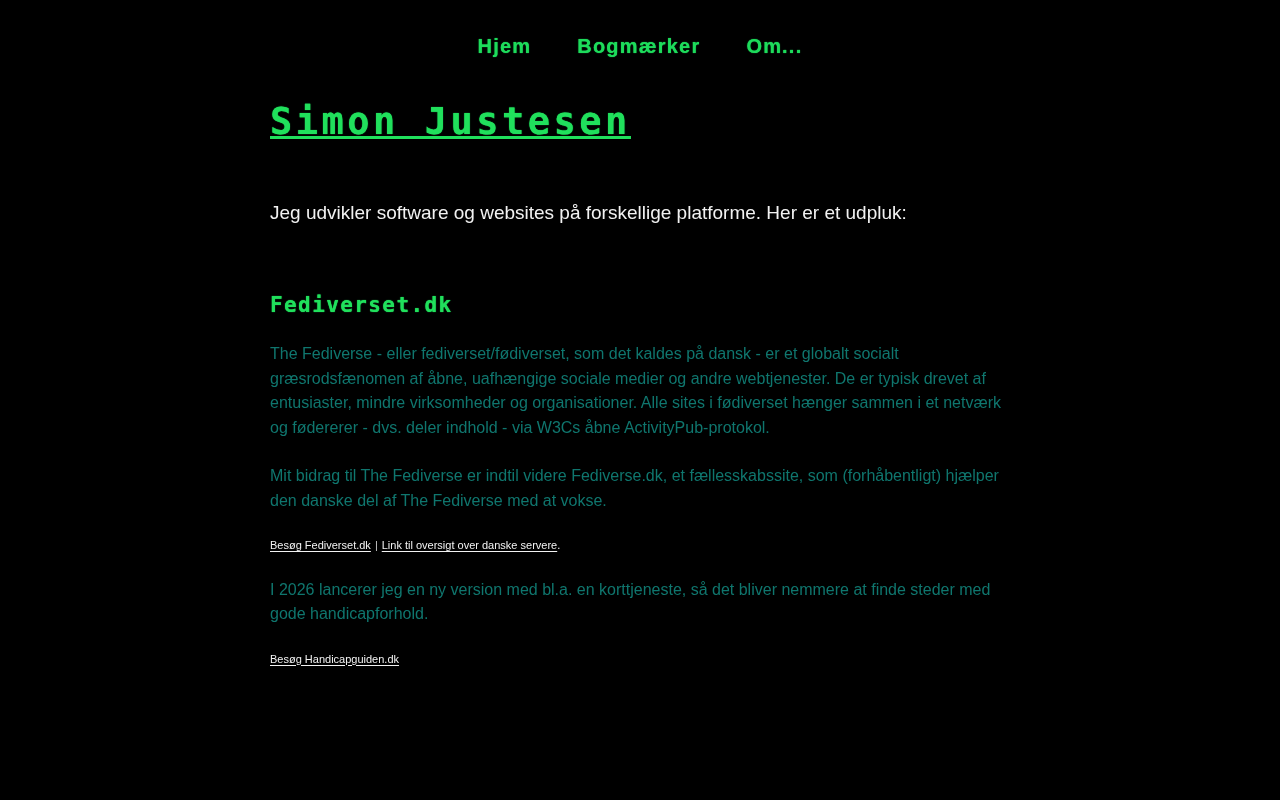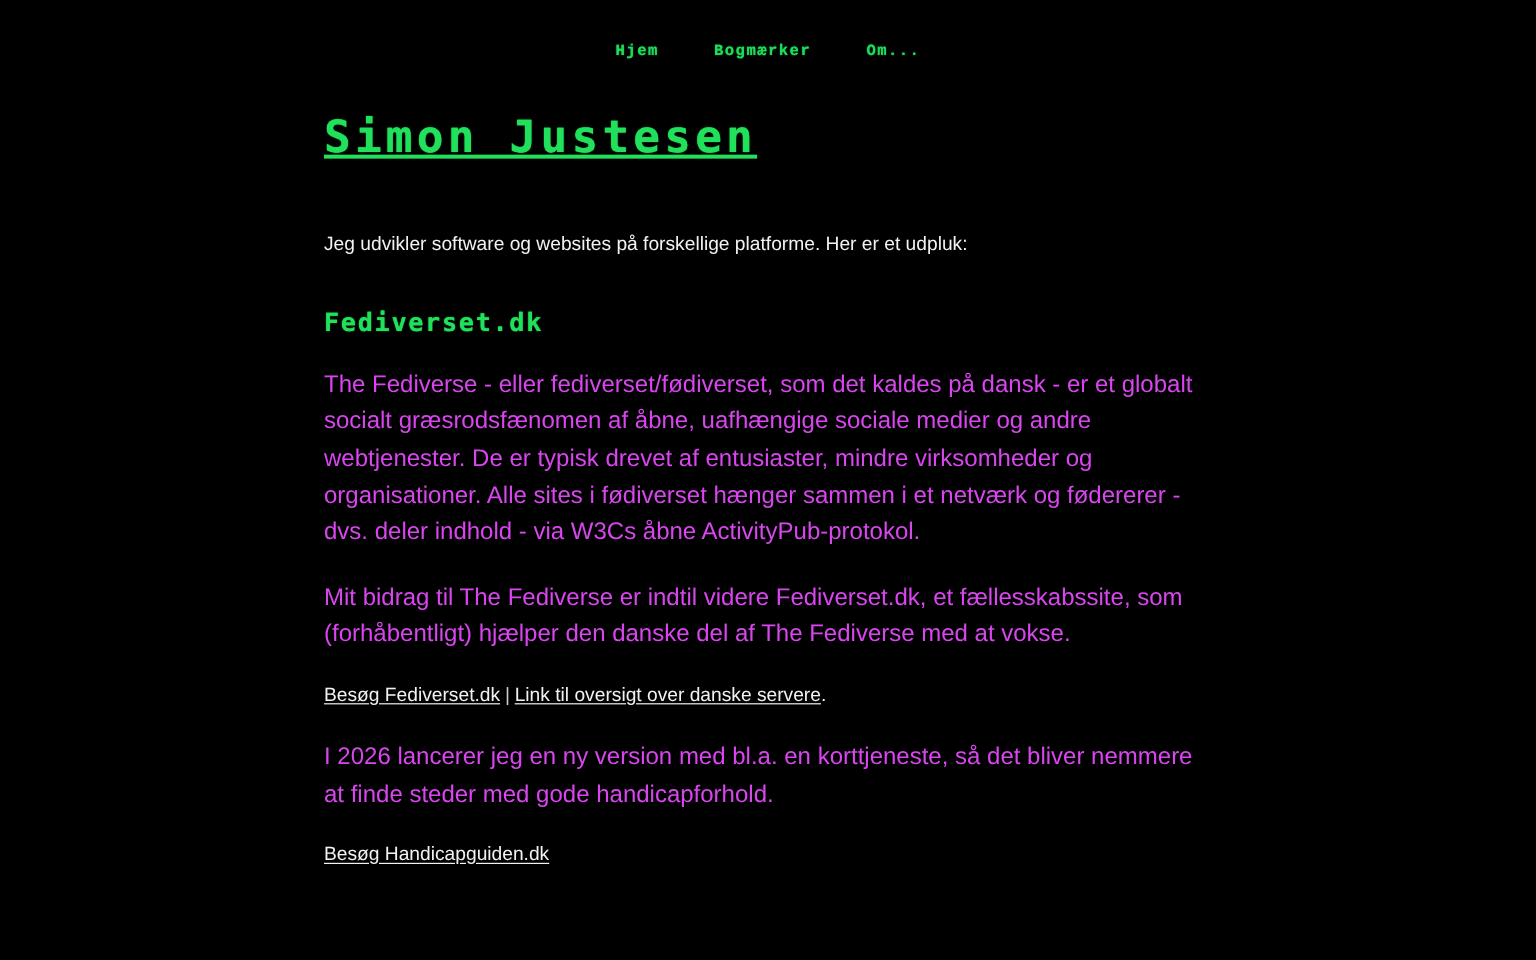--- a/index.html
+++ b/index.html
@@ -32,8 +32,8 @@
     gap: 0px;
   }
   .topnav a {
-    font-family: Liberation Mono, monospace;
-    font-size: 13px;
+    font-family: Liberation Sans, sans-serif;
+    font-size: 20px;
     font-weight: 700;
     letter-spacing: 1.2px;
     color: #1ddb5b;

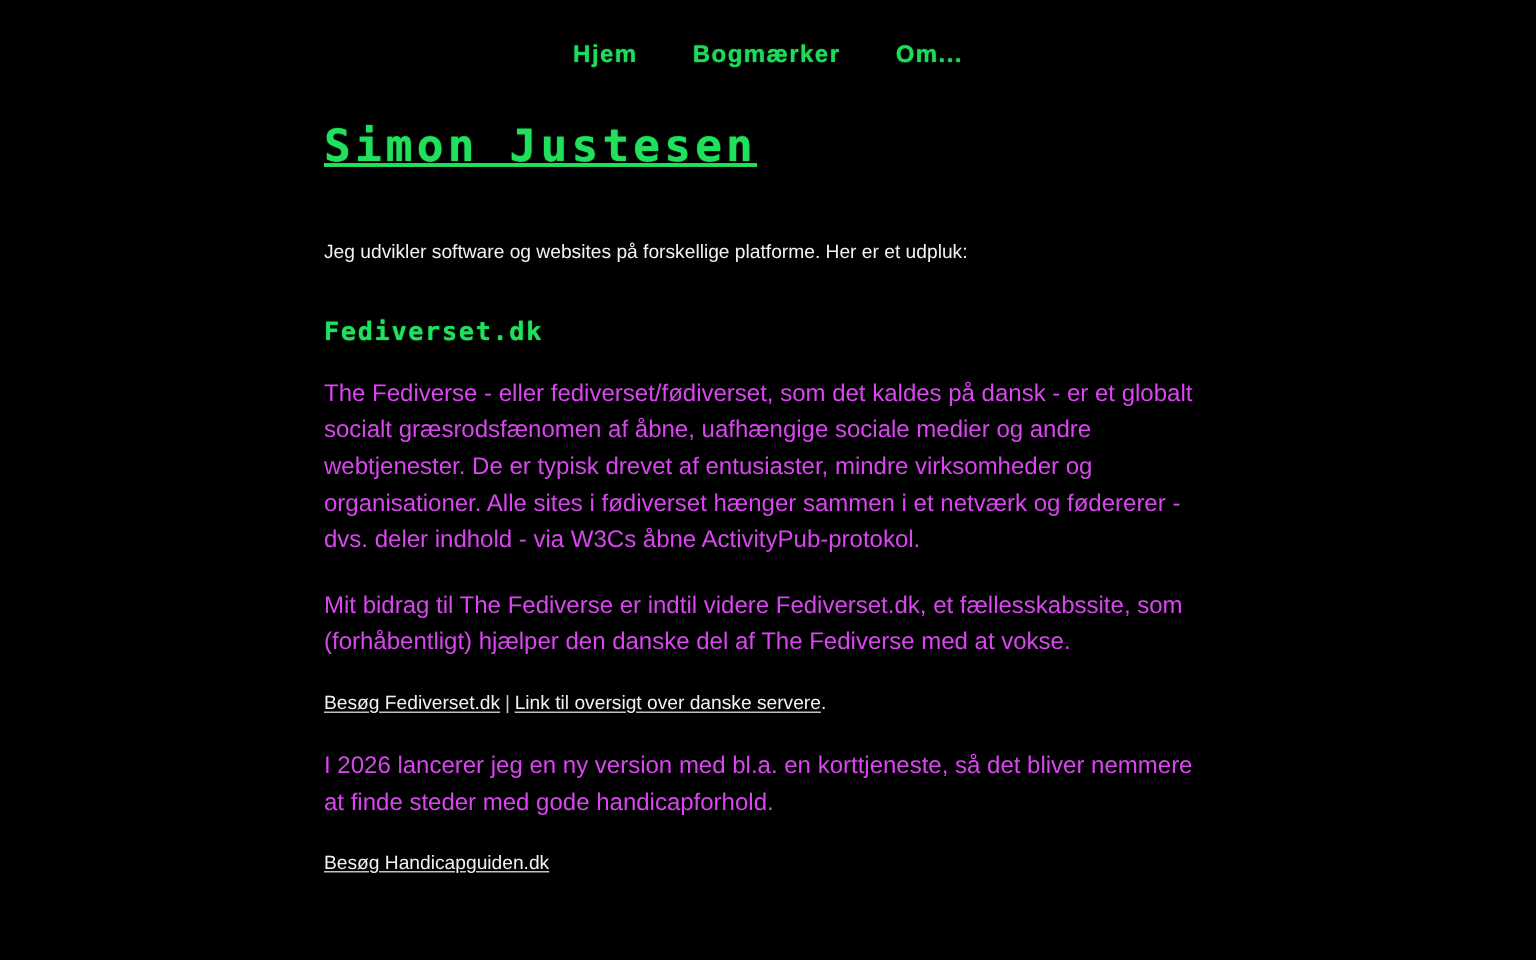--- a/index.html
+++ b/index.html
@@ -63,7 +63,7 @@
   }
 
   p.intro {
-    font-size: 16px;
+    font-size: 19px;
     line-height: 1.5;
     color: #f2f2f2;
     margin: 56px 0 0 0;

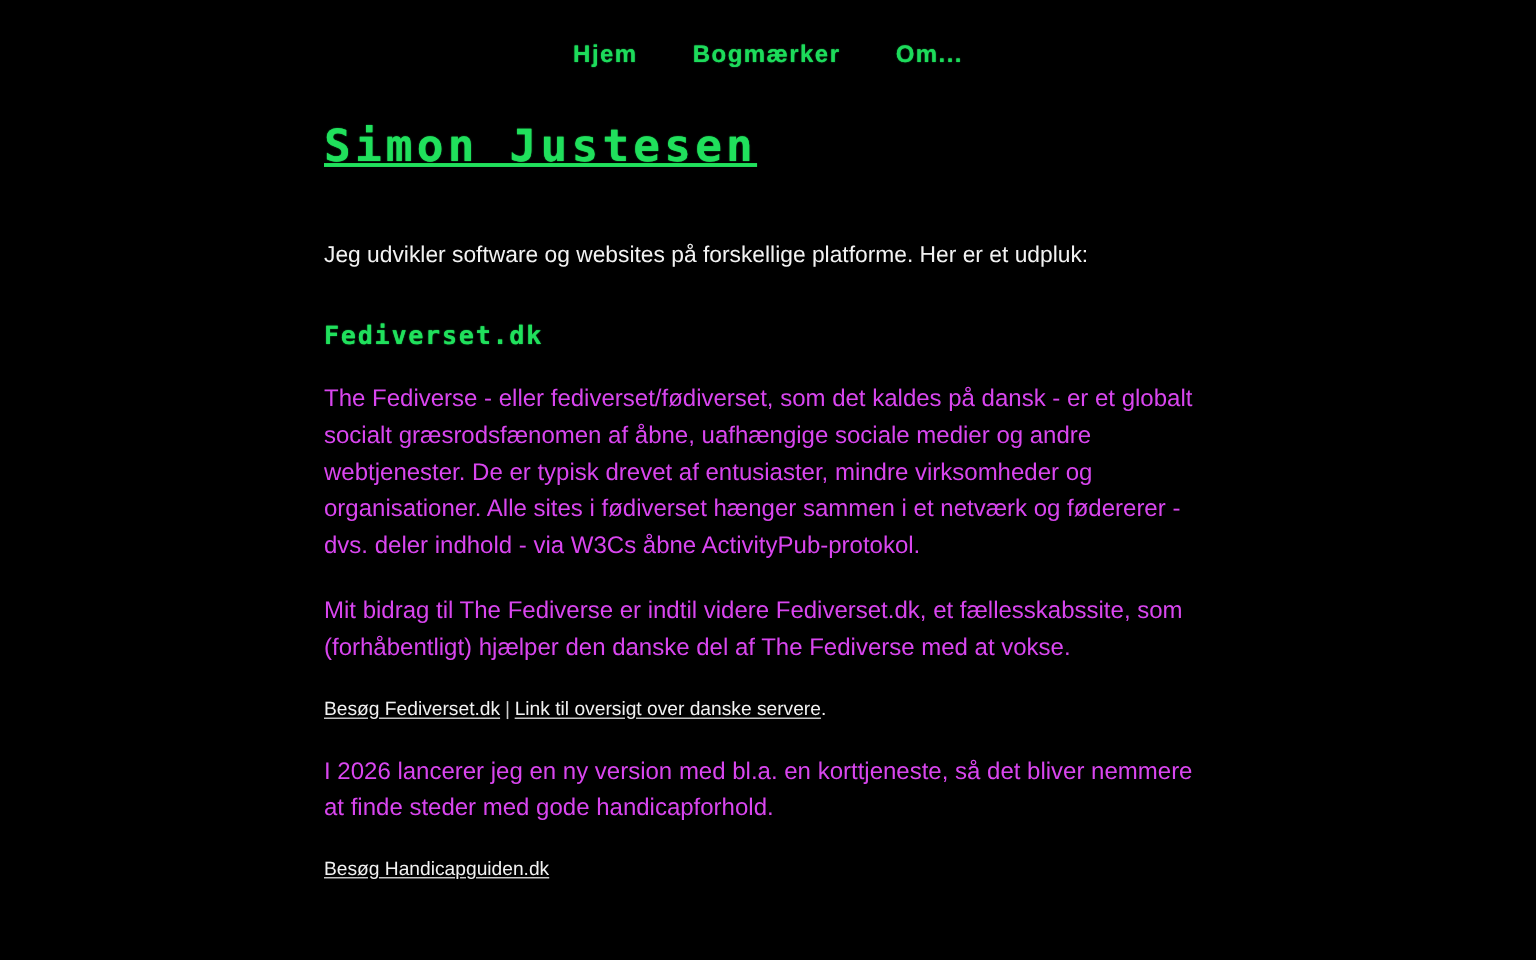--- a/index.html
+++ b/index.html
@@ -75,7 +75,7 @@
     font-weight: 700;
     letter-spacing: 1.4px;
     color: #20e05c;
-    margin: 41px 0 0 0;
+    margin: 66px 0 0 0;
     line-height: 1.2;
     text-shadow: 0 0 1px #20e05c;
   }

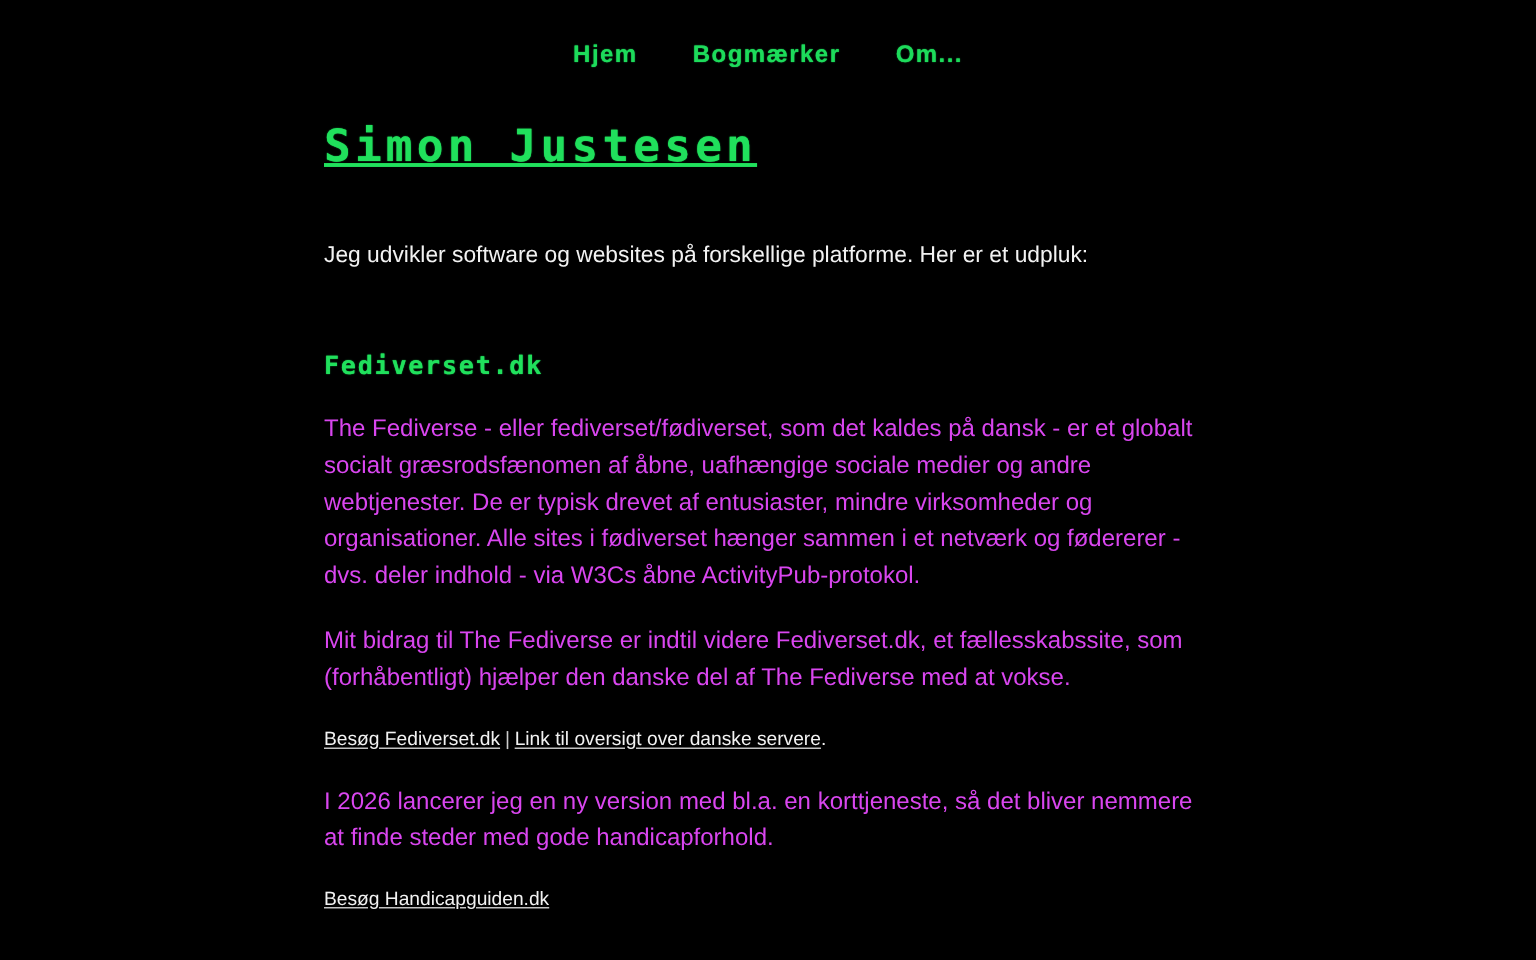--- a/index.html
+++ b/index.html
@@ -81,9 +81,9 @@
   }
 
   p.body-text {
-    font-size: 20px;
+    font-size: 16px;
     line-height: 1.53;
-    color: #d946ef;
+    color: #0f766e;
     margin: 24px 0 0 0;
   }
 

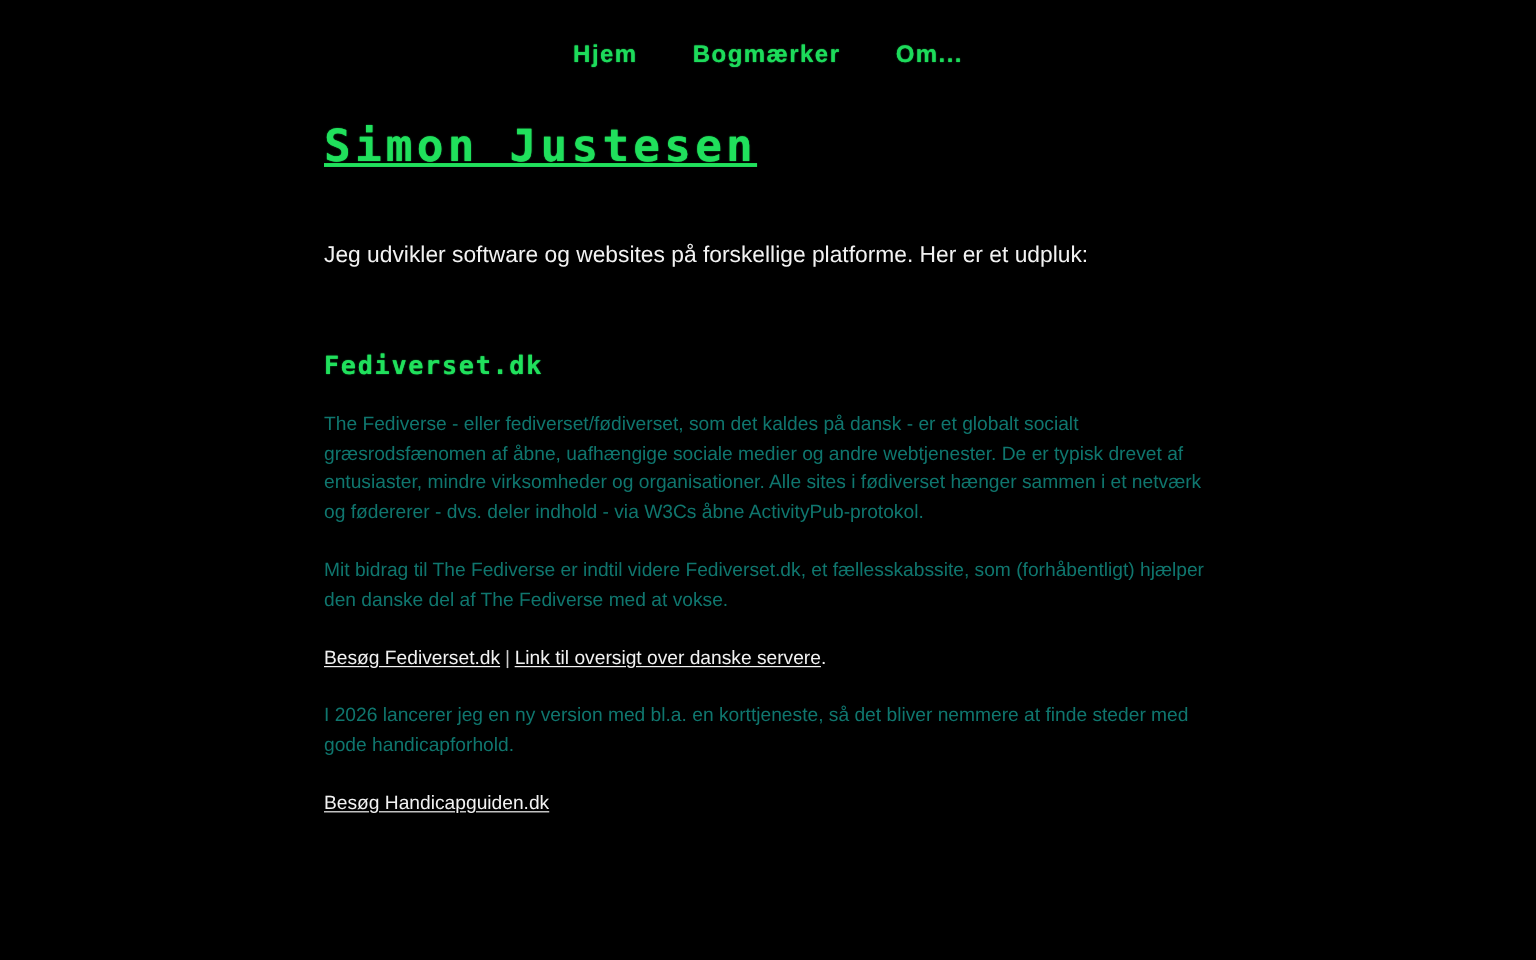--- a/index.html
+++ b/index.html
@@ -122,7 +122,7 @@
 
     <h2 class="section-title">Fediverset.dk</h2>
     <p class="body-text">The Fediverse - eller fediverset/fødiverset, som det kaldes på dansk - er et globalt socialt græsrodsfænomen af åbne, uafhængige sociale medier og andre webtjenester. De er typisk drevet af entusiaster, mindre virksomheder og organisationer. Alle sites i fødiverset hænger sammen i et netværk og fødererer - dvs. deler indhold - via W3Cs åbne ActivityPub-protokol.</p>
-    <p class="body-text">Mit bidrag til The Fediverse er indtil videre Fediverset.dk, et fællesskabssite, som (forhåbentligt) hjælper den danske del af The Fediverse med at vokse.</p>
+    <p class="body-text">Mit bidrag til The Fediverse er indtil videre Fediverse.dk, et fællesskabssite, som (forhåbentligt) hjælper den danske del af The Fediverse med at vokse.</p>
     <p class="links-line">
       <a href="#">Besøg Fediverset.dk</a><span class="sep">|</span><a href="#">Link til oversigt over danske servere</a><span>.</span>
     </p>

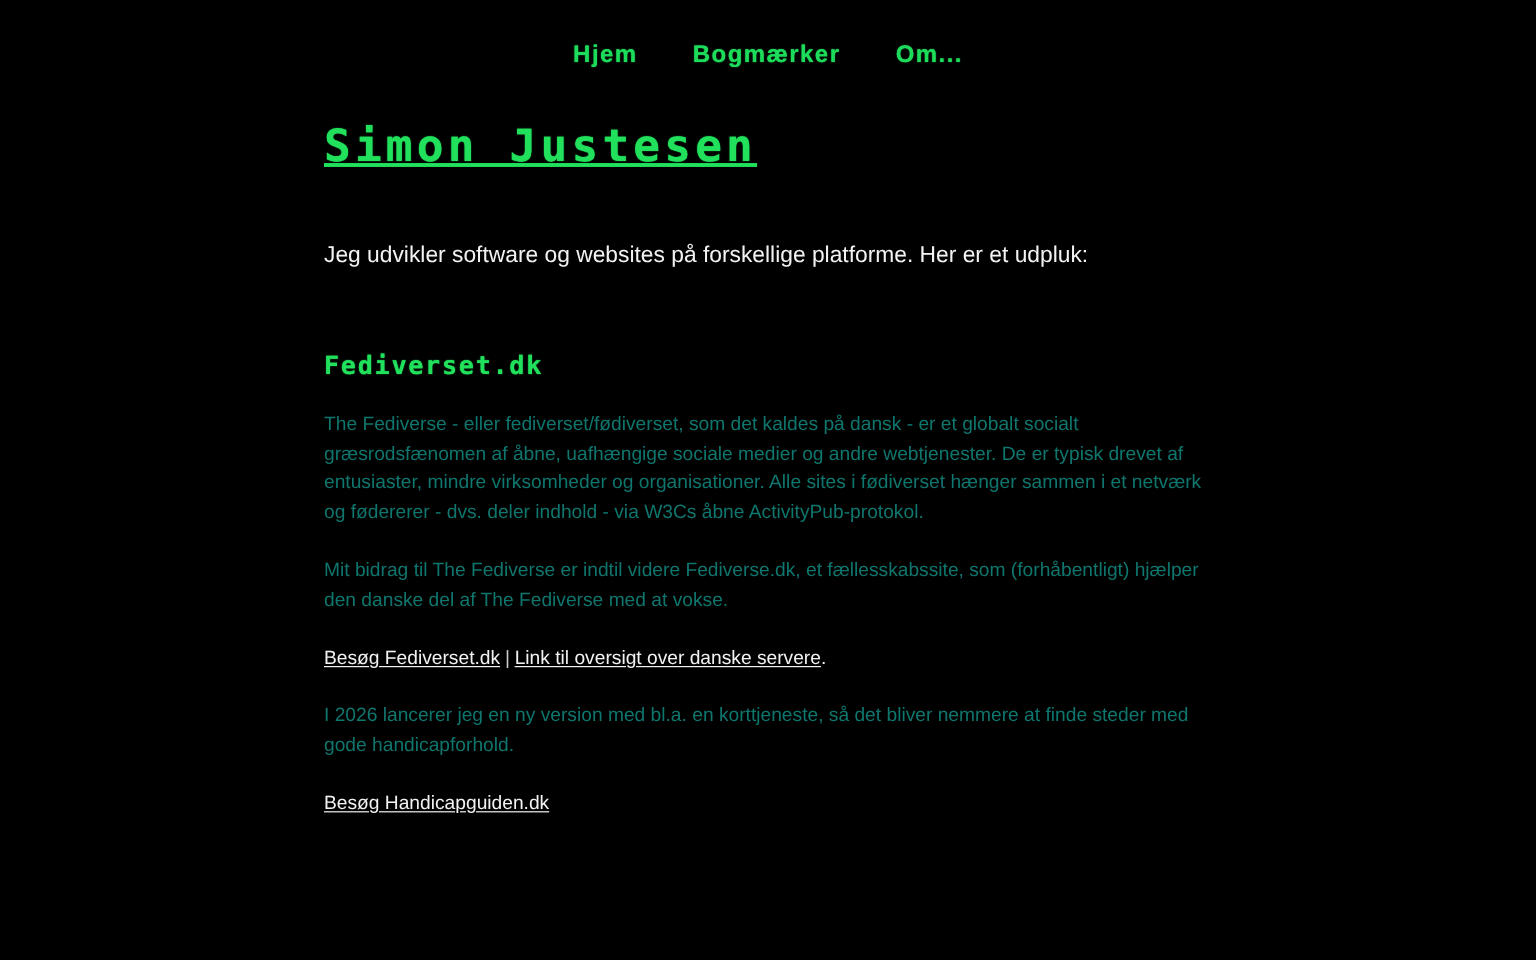--- a/index.html
+++ b/index.html
@@ -88,7 +88,7 @@
   }
 
   p.links-line {
-    font-size: 16px;
+    font-size: 11px;
     line-height: 1.5;
     color: #f2f2f2;
     margin: 24px 0 0 0;

